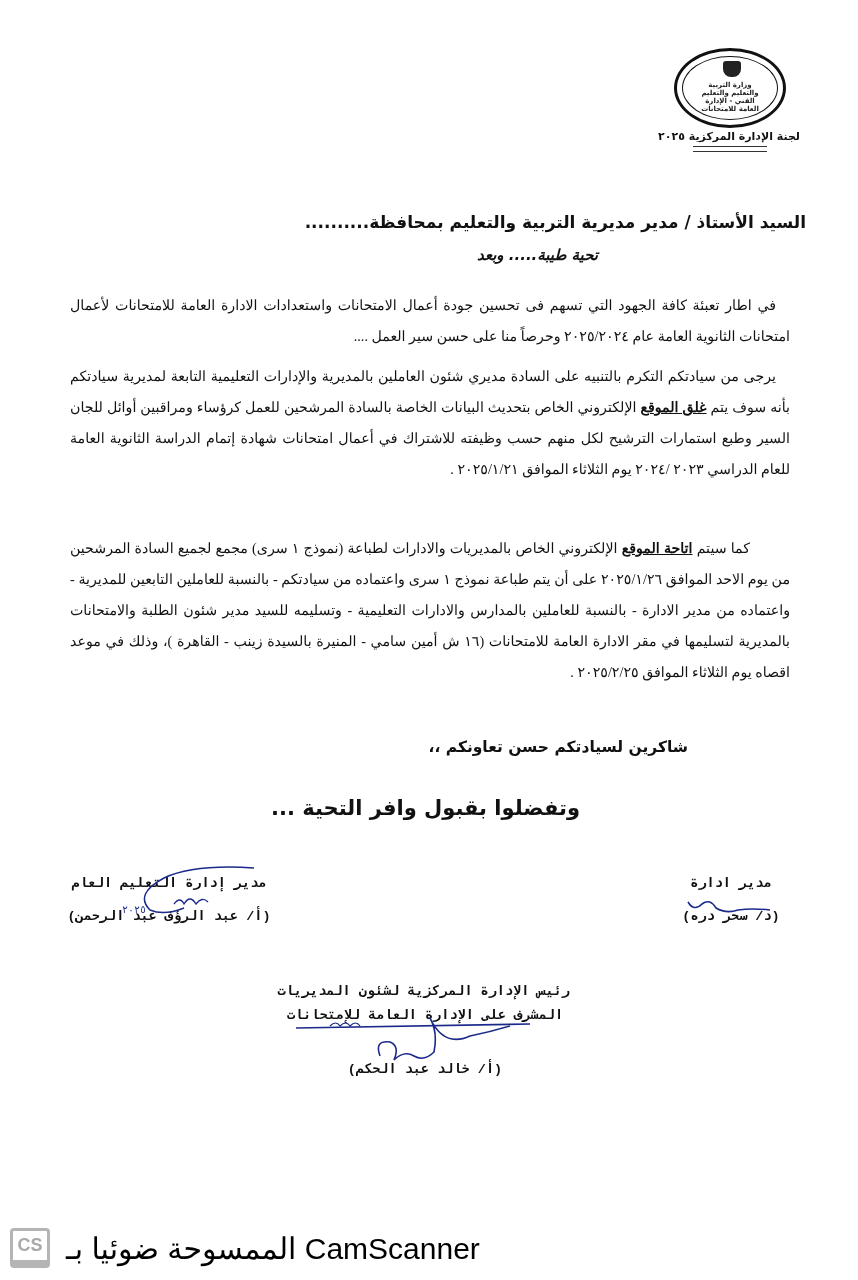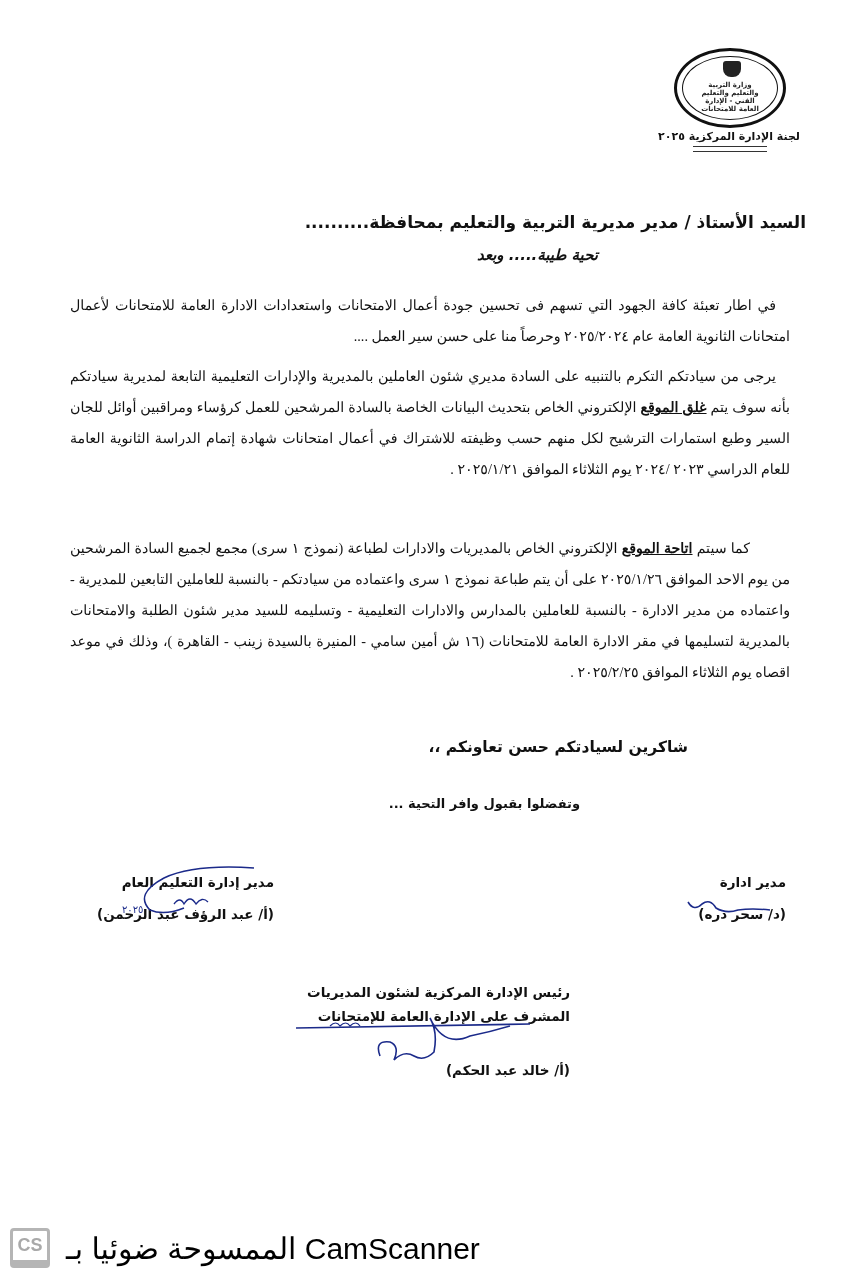--- a/index.html
+++ b/index.html
@@ -40,7 +40,7 @@
     .p3 { top: 533px; }
 
     .thanks { right: 170px; top: 738px; font-size: 15.5px; font-weight: bold; white-space: nowrap; text-align: right; }
-    .salute { right: 278px; top: 796px; font-size: 13px; font-weight: bold; white-space: nowrap; }
+    .salute { right: 278px; top: 796px; font-size: 21px; font-weight: bold; white-space: nowrap; }
 
     .sig { font-size: 13.5px; font-weight: bold; text-align: right; white-space: nowrap; }
     .sig-left { left: 64px; top: 874px; width: 210px; }

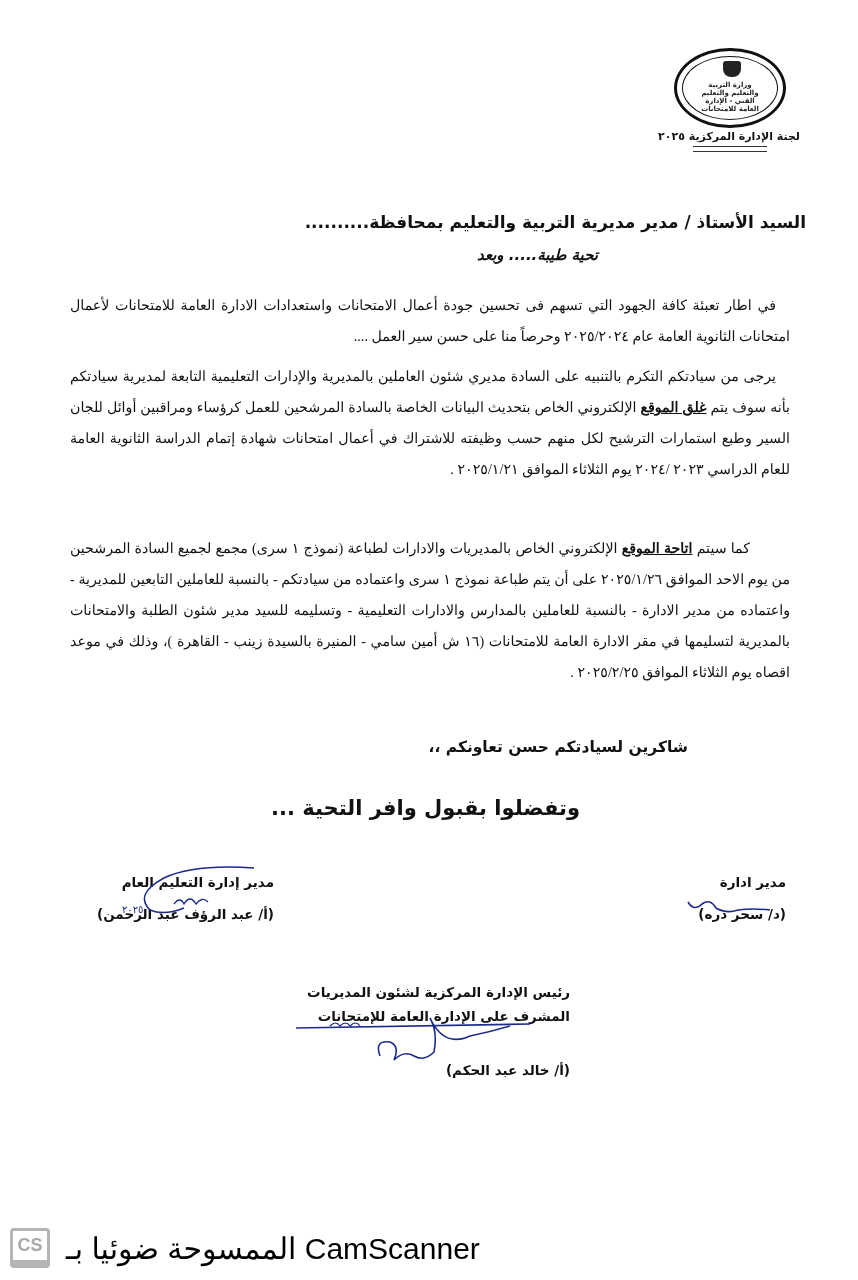--- a/index.html
+++ b/index.html
@@ -42,7 +42,7 @@
     .thanks { right: 170px; top: 738px; font-size: 15.5px; font-weight: bold; white-space: nowrap; text-align: right; }
     .salute { right: 278px; top: 796px; font-size: 21px; font-weight: bold; white-space: nowrap; }
 
-    .sig { font-size: 13.5px; font-weight: bold; text-align: right; white-space: nowrap; }
+    .sig { font-size: 13.5px; font-weight: bold; text-align: center; white-space: nowrap; font-family: Liberation Mono, monospace; }
     .sig-left { left: 64px; top: 874px; width: 210px; }
     .sig-right { left: 676px; top: 874px; width: 110px; }
     .sig-center { left: 280px; top: 980px; width: 290px; line-height: 24px; }

